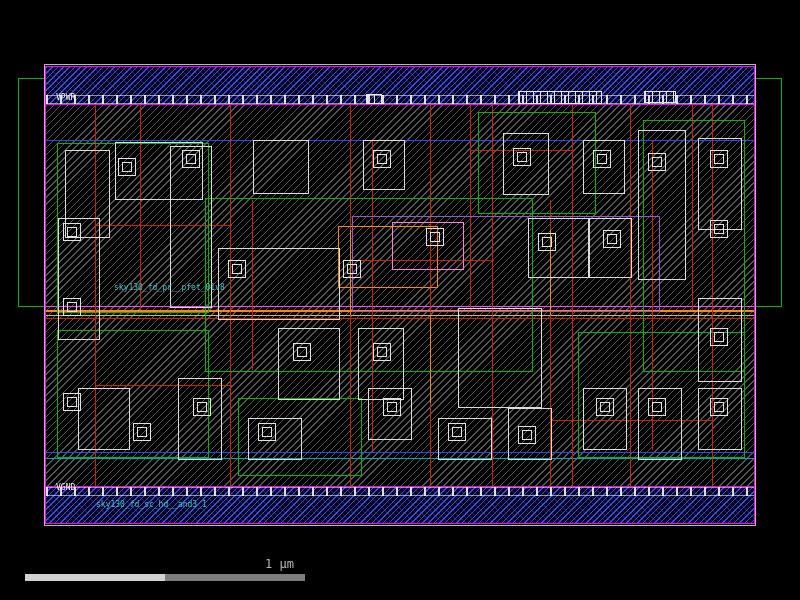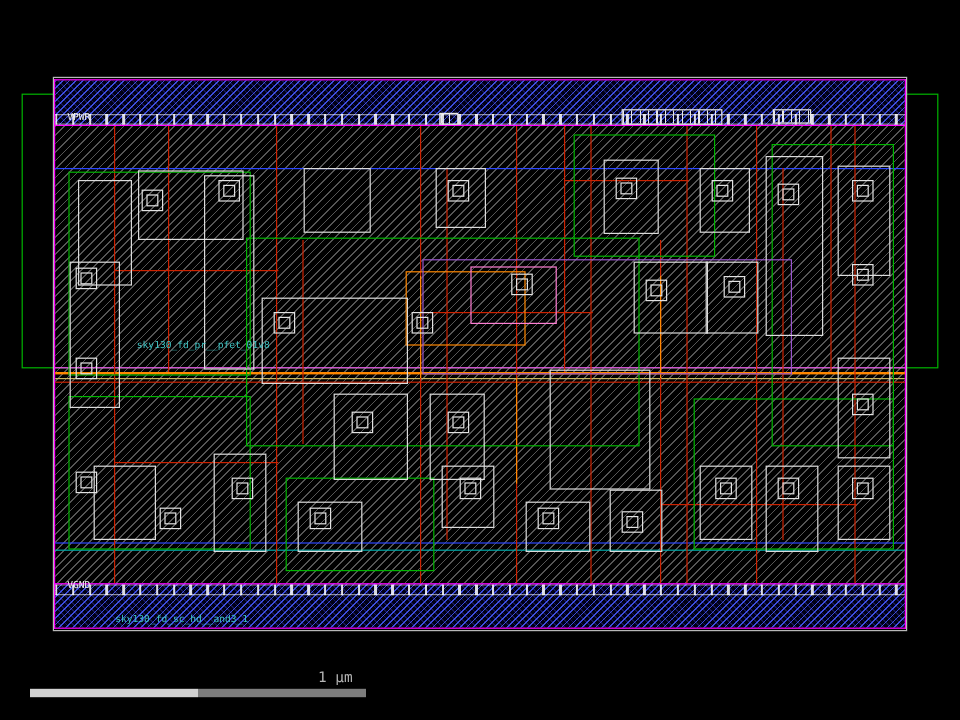--- a/index.html
+++ b/index.html
@@ -23,7 +23,7 @@
   .vpwr{left:56px;top:93px;}
   .vgnd{left:56px;top:483px;}
   .midlbl{left:114px;top:283px;}
-  .botlbl{left:96px;top:511px;}
+  .botlbl{left:96px;top:500px;}
   .scalebar{position:absolute;left:25px;top:574px;width:280px;height:7px;}
   .scalebar .seg1{position:absolute;left:0;top:0;width:140px;height:7px;background:#d2d2d2;}
   .scalebar .seg2{position:absolute;left:140px;top:0;width:140px;height:7px;background:#7d7d7d;}

